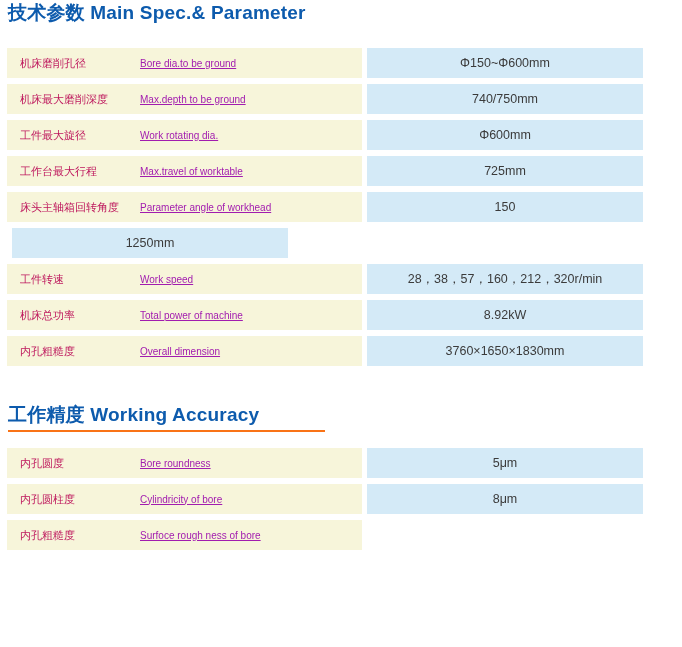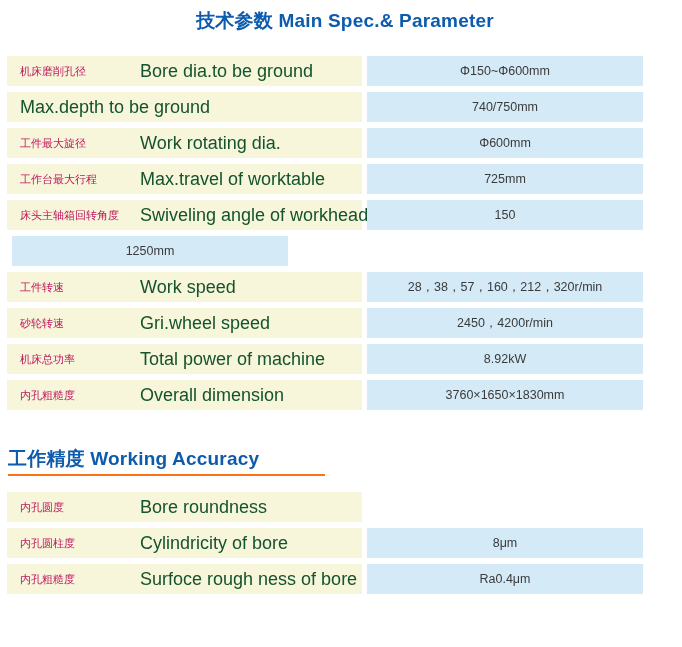--- a/index.html
+++ b/index.html
@@ -24,7 +24,7 @@
     color: #0d5bad;
     letter-spacing: 0.2px;
   }
-  .title-1 { margin-top: 8px; text-align: center; }
+  .title-1 { margin-top: 0; }
   .title-2 { margin-top: 36px; }
   .title-2 .title-text {
     display: inline-block;

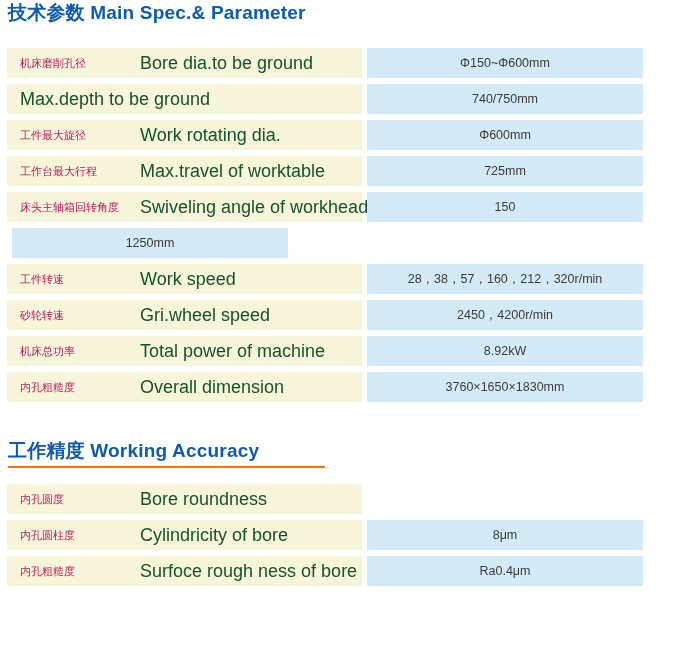--- a/index.html
+++ b/index.html
@@ -58,9 +58,10 @@
     white-space: nowrap;
   }
   .label-en {
-    font-size: 18px;
-    color: #14532d;
+    font-size: 10px;
+    color: #a21caf;
     white-space: nowrap;
+    text-decoration: underline;
   }
   .value-cell {
     display: flex;

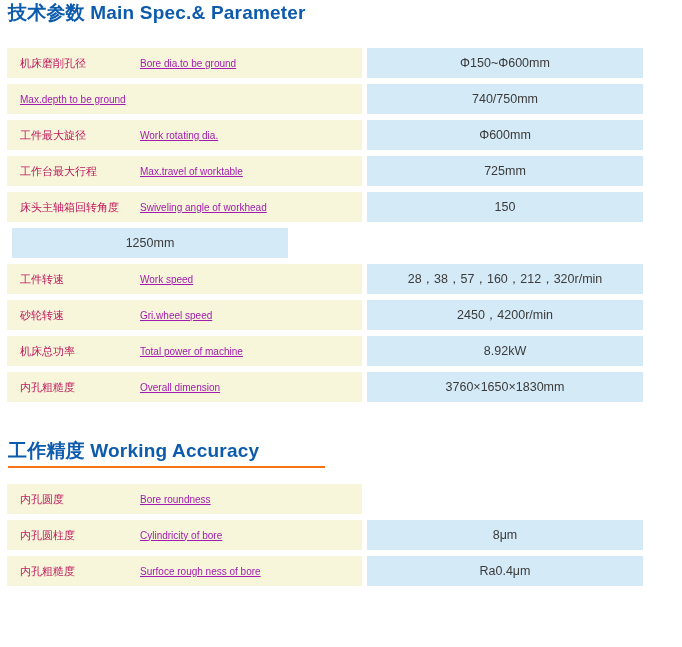--- a/index.html
+++ b/index.html
@@ -95,6 +95,7 @@
 
       <div class="spec-row">
         <div class="label-cell">
+          <span class="label-cn">机床最大磨削深度</span>
           <span class="label-en">Max.depth to be ground</span>
         </div>
         <div class="value-cell">740/750mm</div>

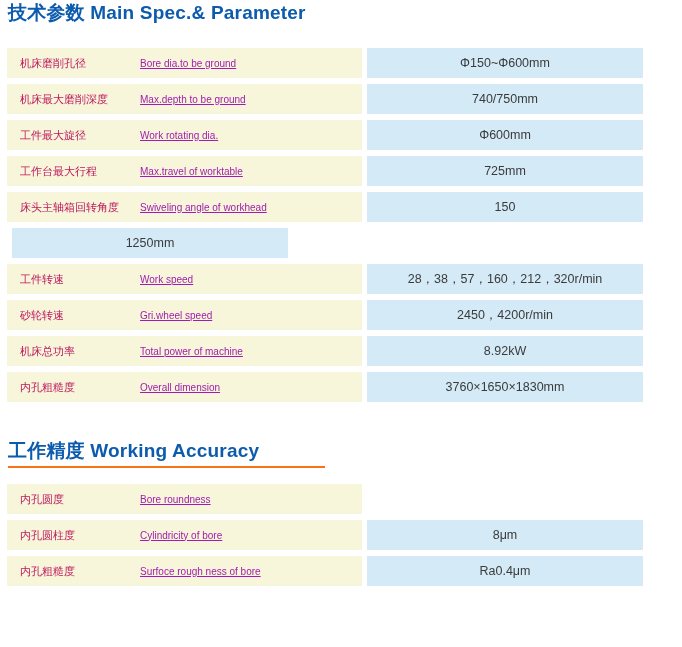--- a/index.html
+++ b/index.html
@@ -120,7 +120,7 @@
       <div class="spec-row">
         <div class="label-cell">
           <span class="label-cn">床头主轴箱回转角度</span>
-          <span class="label-en">Swiveling angle of workhead</span>
+          <span class="label-en">Parameter angle of workhead</span>
         </div>
         <div class="value-cell">150</div>
       </div>

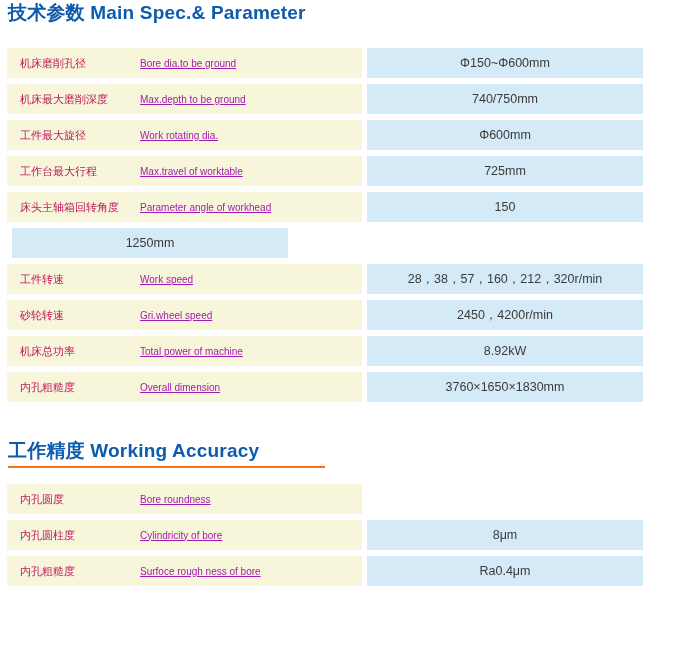--- a/index.html
+++ b/index.html
@@ -137,13 +137,6 @@
         <div class="value-cell">28，38，57，160，212，320r/min</div>
       </div>
 
-      <div class="spec-row">
-        <div class="label-cell">
-          <span class="label-cn">砂轮转速</span>
-          <span class="label-en">Gri.wheel speed</span>
-        </div>
-        <div class="value-cell">2450，4200r/min</div>
-      </div>
 
       <div class="spec-row">
         <div class="label-cell">

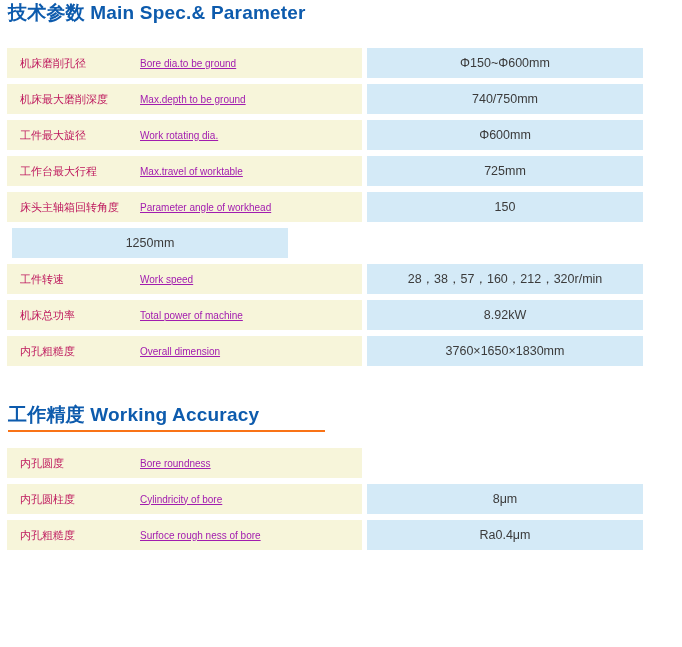--- a/index.html
+++ b/index.html
@@ -165,6 +165,7 @@
           <span class="label-cn">内孔圆度</span>
           <span class="label-en">Bore roundness</span>
         </div>
+        <div class="value-cell">5μm</div>
       </div>
 
       <div class="spec-row">

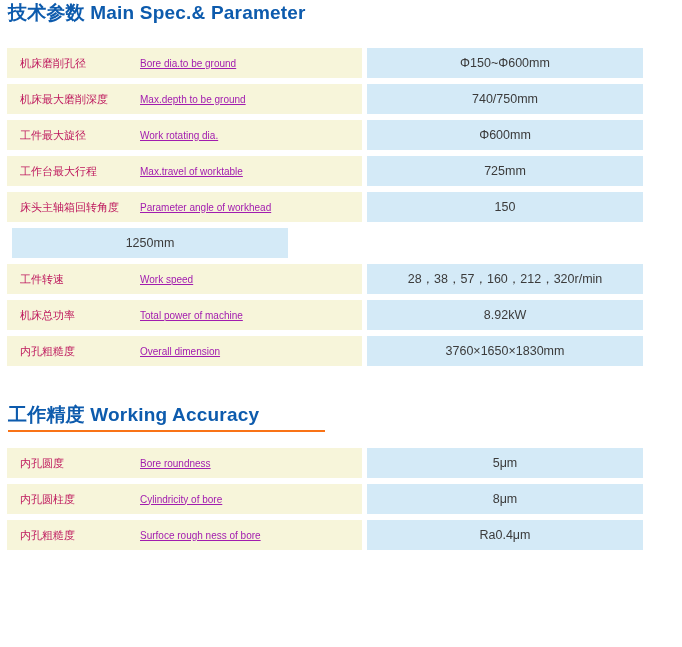--- a/index.html
+++ b/index.html
@@ -181,7 +181,6 @@
           <span class="label-cn">内孔粗糙度</span>
           <span class="label-en">Surfoce rough ness of bore</span>
         </div>
-        <div class="value-cell">Ra0.4μm</div>
       </div>
     </div>
 

